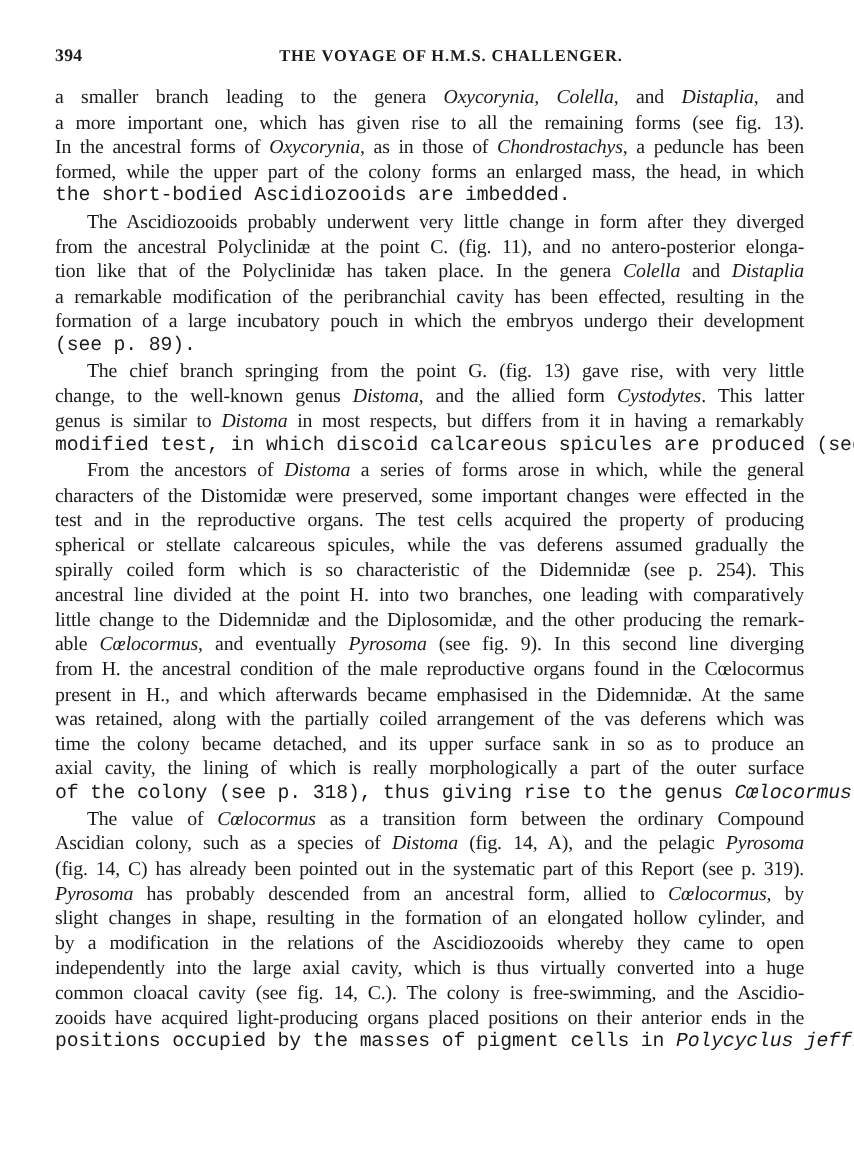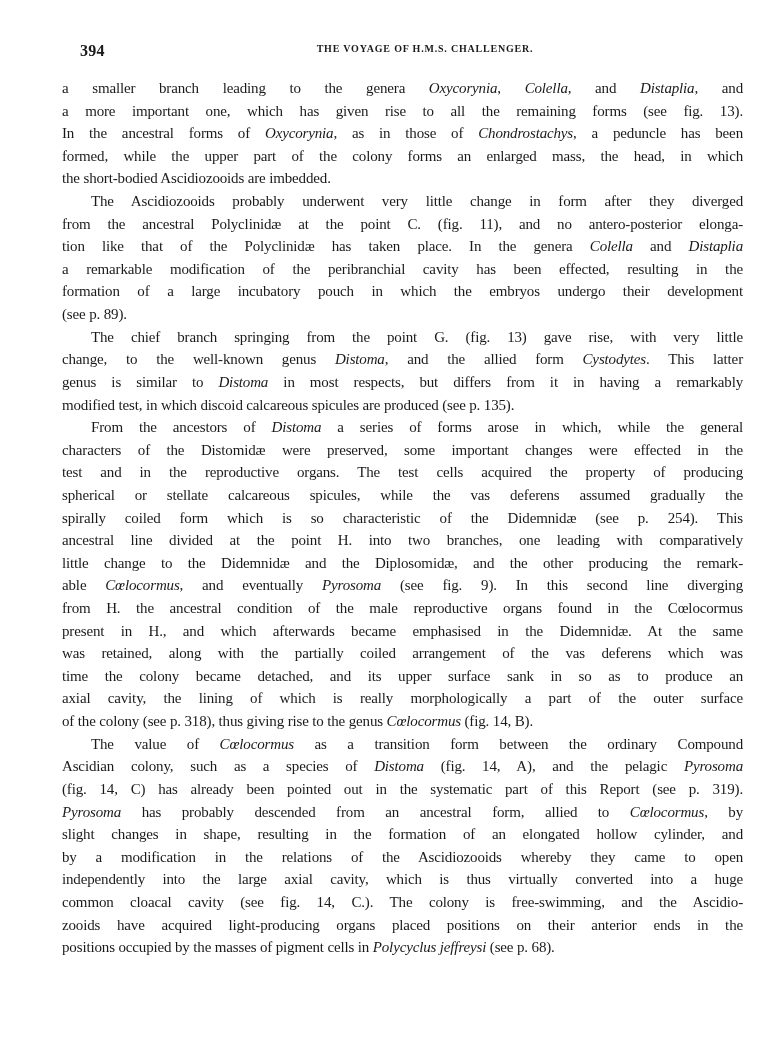--- a/index.html
+++ b/index.html
@@ -10,7 +10,7 @@
   }
   .page-header {
     position: absolute; left: 50px; right: 46px; top: 42px; height: 24px;
-    font-size: 16px; font-weight: bold; margin-left: 30px;
+    font-size: 16px; font-weight: bold;
   }
   .page-number { position: absolute; left: 0; top: 0; letter-spacing: 0.3px; }
   .running-title {

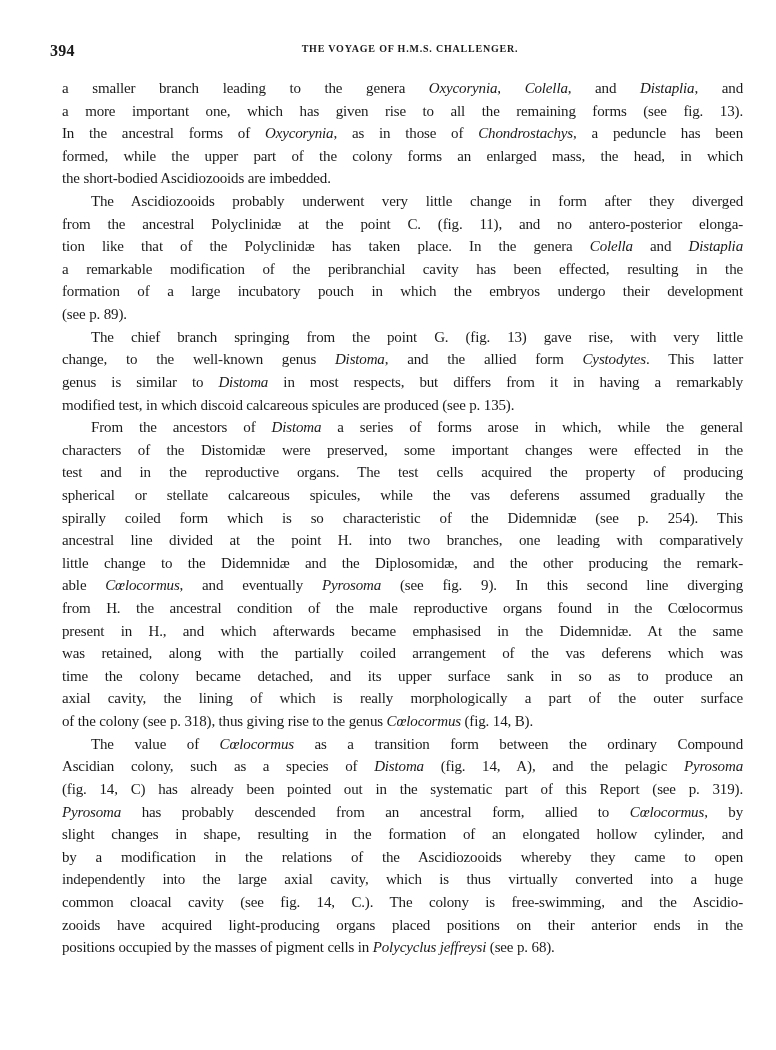--- a/index.html
+++ b/index.html
@@ -15,7 +15,7 @@
   .page-number { position: absolute; left: 0; top: 0; letter-spacing: 0.3px; }
   .running-title {
     position: absolute; left: 0; right: 0; top: 1px; text-align: center;
-    font-size: 10px; letter-spacing: 0.8px; padding-left: 40px;
+    font-size: 15px; letter-spacing: 0.8px; padding-left: 40px;
   }
   .body-text {
     position: absolute; left: 62px; width: 681px; top: 77px;

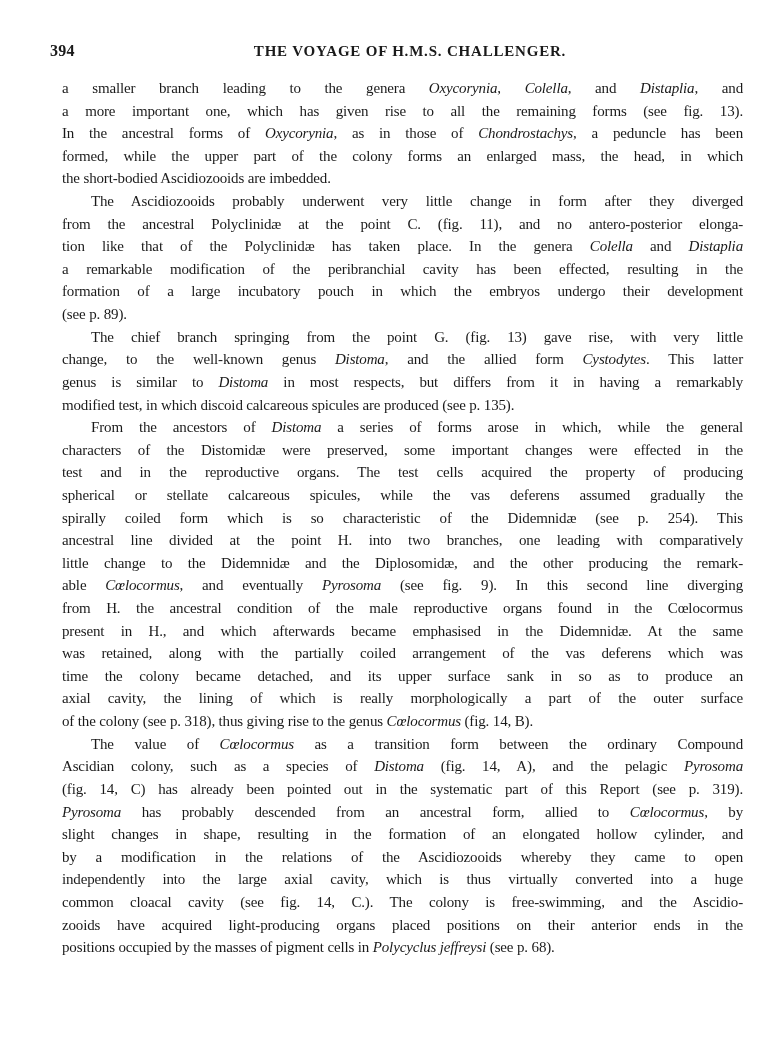--- a/index.html
+++ b/index.html
@@ -18,8 +18,8 @@
     font-size: 15px; letter-spacing: 0.8px; padding-left: 40px;
   }
   .body-text {
-    position: absolute; left: 62px; width: 681px; top: 77px;
-    font-size: 15px; line-height: 22.62px;
+    position: absolute; left: 50px; width: 681px; top: 77px;
+    font-size: 18px; line-height: 22.62px;
     letter-spacing: -0.15px;
   }
   .line {

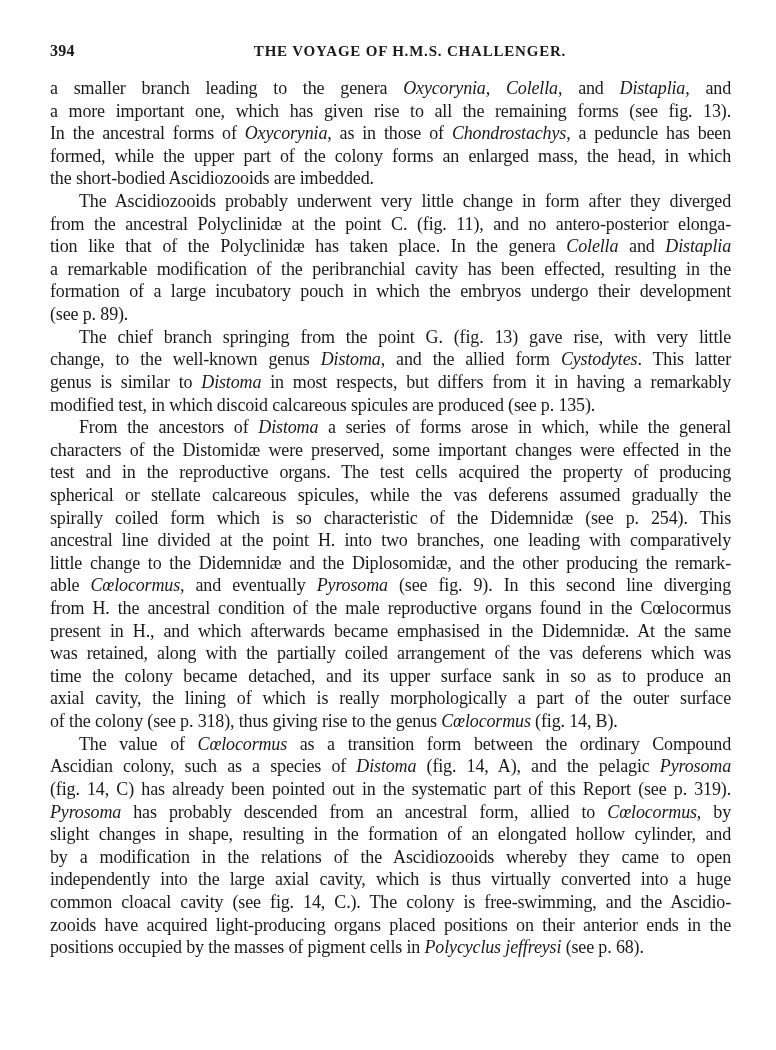--- a/index.html
+++ b/index.html
@@ -26,7 +26,7 @@
     display: block; white-space: nowrap; height: 22.62px;
     text-align: justify; text-align-last: justify;
   }
-  .line.last { text-align-last: left; }
+  .line.last { text-align-last: left; font-family: Liberation Mono, monospace; }
   .line.indent { padding-left: 29px; }
   i { font-style: italic; }
 </style>

